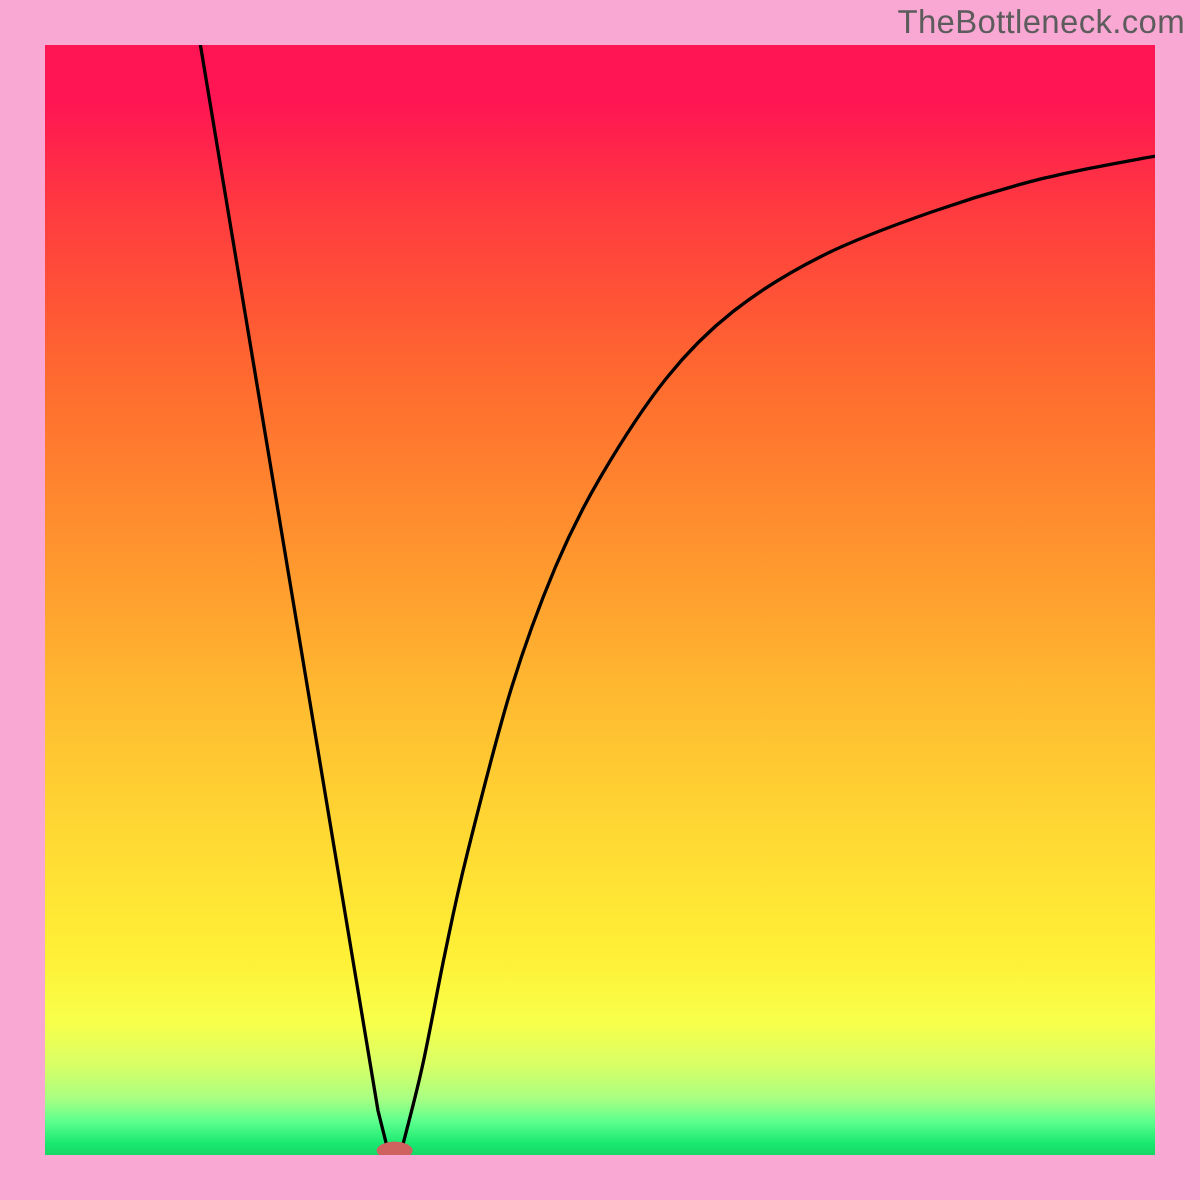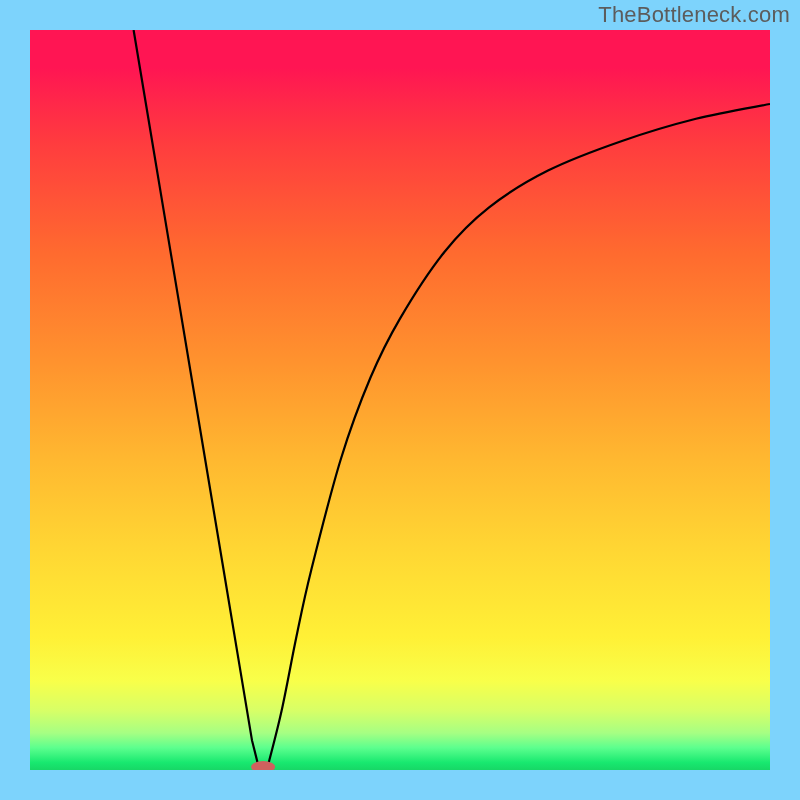--- a/index.html
+++ b/index.html
@@ -15,7 +15,7 @@
     position: relative;
     width: 800px;
     height: 800px;
-    background: #7dd3fc;
+    background: #f9a8d4;
   }
   .watermark {
     position: absolute;

